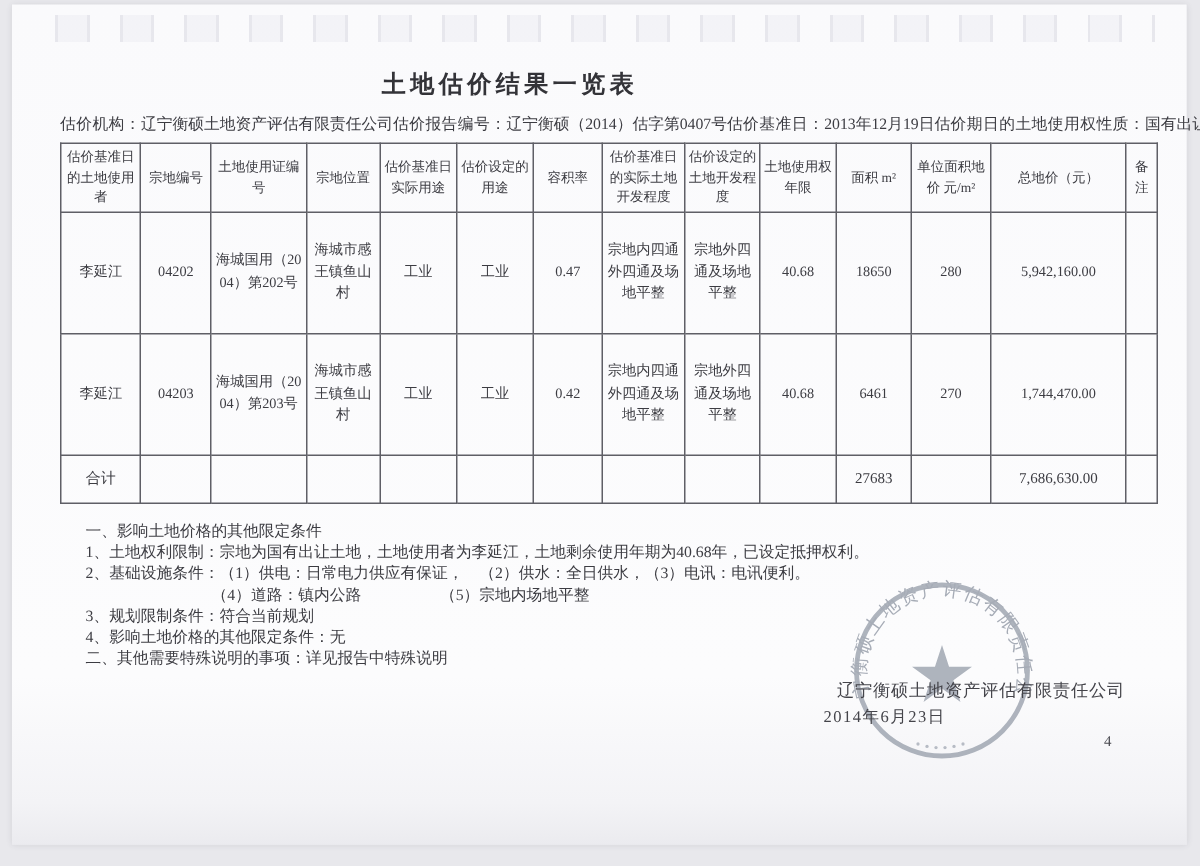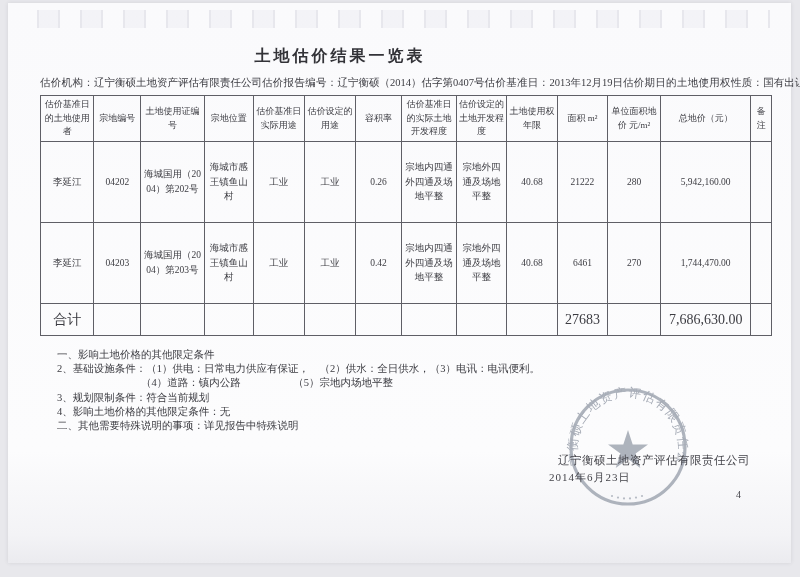--- a/index.html
+++ b/index.html
@@ -121,7 +121,7 @@
           <td>海城市感王镇鱼山村</td>
           <td>工业</td>
           <td>工业</td>
-          <td>0.26</td>
+          <td>0.47</td>
           <td>宗地内四通外四通及场地平整</td>
           <td>宗地外四通及场地平整</td>
           <td>40.68</td>

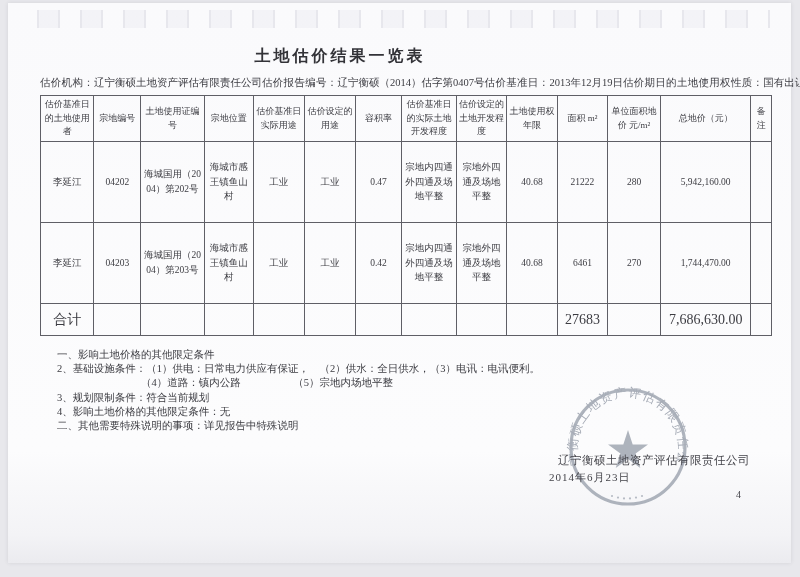--- a/index.html
+++ b/index.html
@@ -125,7 +125,7 @@
           <td>宗地内四通外四通及场地平整</td>
           <td>宗地外四通及场地平整</td>
           <td>40.68</td>
-          <td>21222</td>
+          <td>18650</td>
           <td>280</td>
           <td>5,942,160.00</td>
           <td></td>

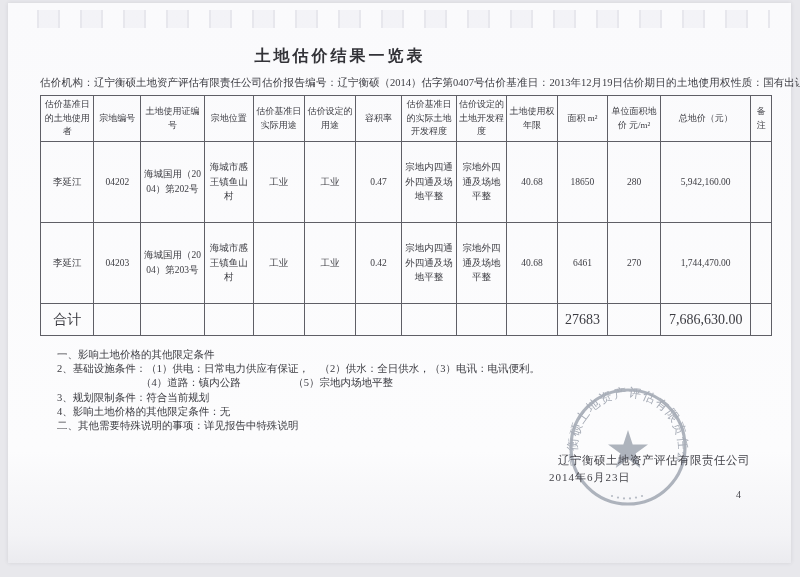--- a/index.html
+++ b/index.html
@@ -44,7 +44,7 @@
   tr.data{height:81px;}
   tr.data td{font-size:9.5px;}
   tr.total{height:32px;}
-  tr.total td{font-size:14px;}
+  tr.total td{font-size:10px;}
   col.c1{width:7.3%}col.c2{width:6.4%}col.c3{width:8.7%}col.c4{width:6.7%}
   col.c5{width:7.0%}col.c6{width:7.0%}col.c7{width:6.3%}col.c8{width:7.5%}
   col.c9{width:6.9%}col.c10{width:6.9%}col.c11{width:6.9%}col.c12{width:7.2%}

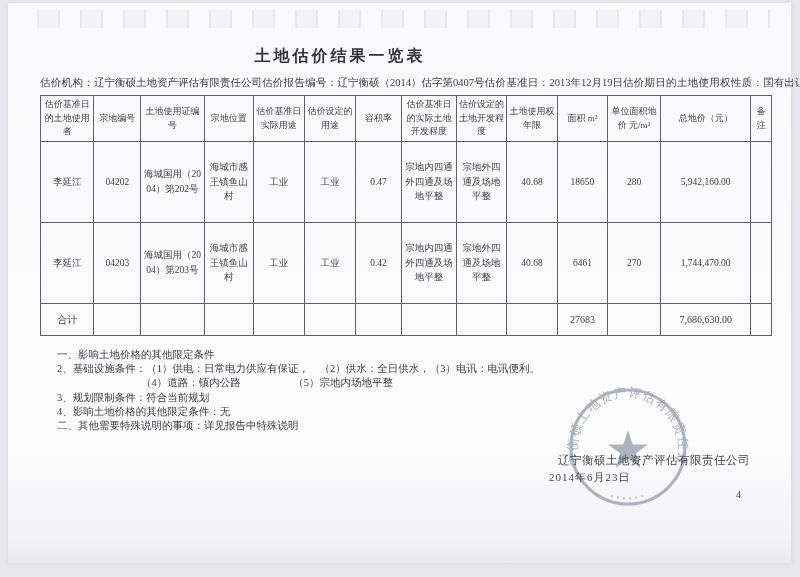--- a/index.html
+++ b/index.html
@@ -166,7 +166,7 @@
   </table>
 </div>
 
-<div class="notes"><div>一、影响土地价格的其他限定条件</div><div>2、基础设施条件：（1）供电：日常电力供应有保证，　（2）供水：全日供水，（3）电讯：电讯便利。</div><div>　　　　　　　　（4）道路：镇内公路　　　　　（5）宗地内场地平整</div><div>3、规划限制条件：符合当前规划</div><div>4、影响土地价格的其他限定条件：无</div><div>二、其他需要特殊说明的事项：详见报告中特殊说明</div></div>
+<div class="notes"><div>一、影响土地价格的其他限定条件</div><div>1、土地权利限制：宗地为国有出让土地，土地使用者为李延江，土地剩余使用年期为40.68年，已设定抵押权利。</div><div>2、基础设施条件：（1）供电：日常电力供应有保证，　（2）供水：全日供水，（3）电讯：电讯便利。</div><div>　　　　　　　　（4）道路：镇内公路　　　　　（5）宗地内场地平整</div><div>3、规划限制条件：符合当前规划</div><div>4、影响土地价格的其他限定条件：无</div><div>二、其他需要特殊说明的事项：详见报告中特殊说明</div></div>
 
 <svg class="seal" width="128" height="128" viewBox="0 0 128 128">
   <defs>

